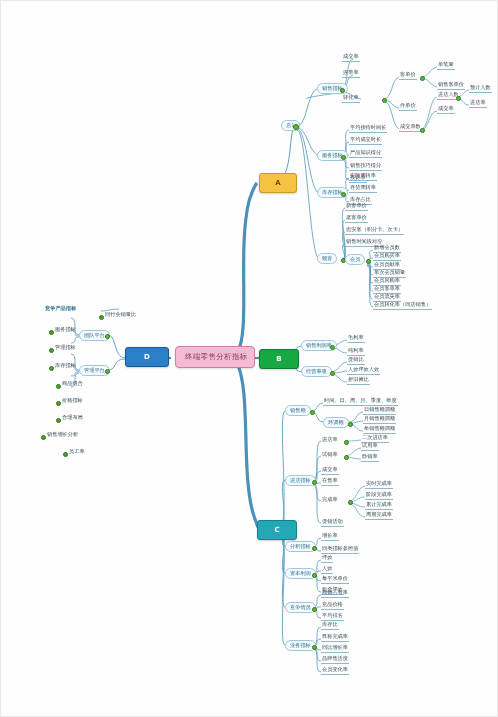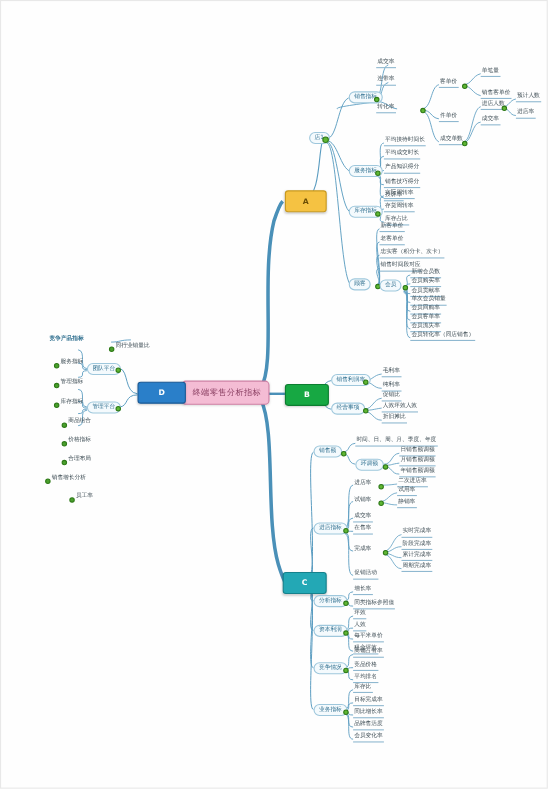--- a/index.html
+++ b/index.html
@@ -264,7 +264,7 @@
     </g>
   </svg>
 
-  <div class="node root" style="left:164px;top:345px;width:60px;">终端零售分析指标</div>
+  <div class="node root" style="left:174px;top:345px;width:60px;">终端零售分析指标</div>
 
   <div class="node lvl1 a" style="left:258px;top:172px;width:18px;">A</div>
   <div class="node lvl1 b" style="left:258px;top:348px;width:20px;">B</div>

